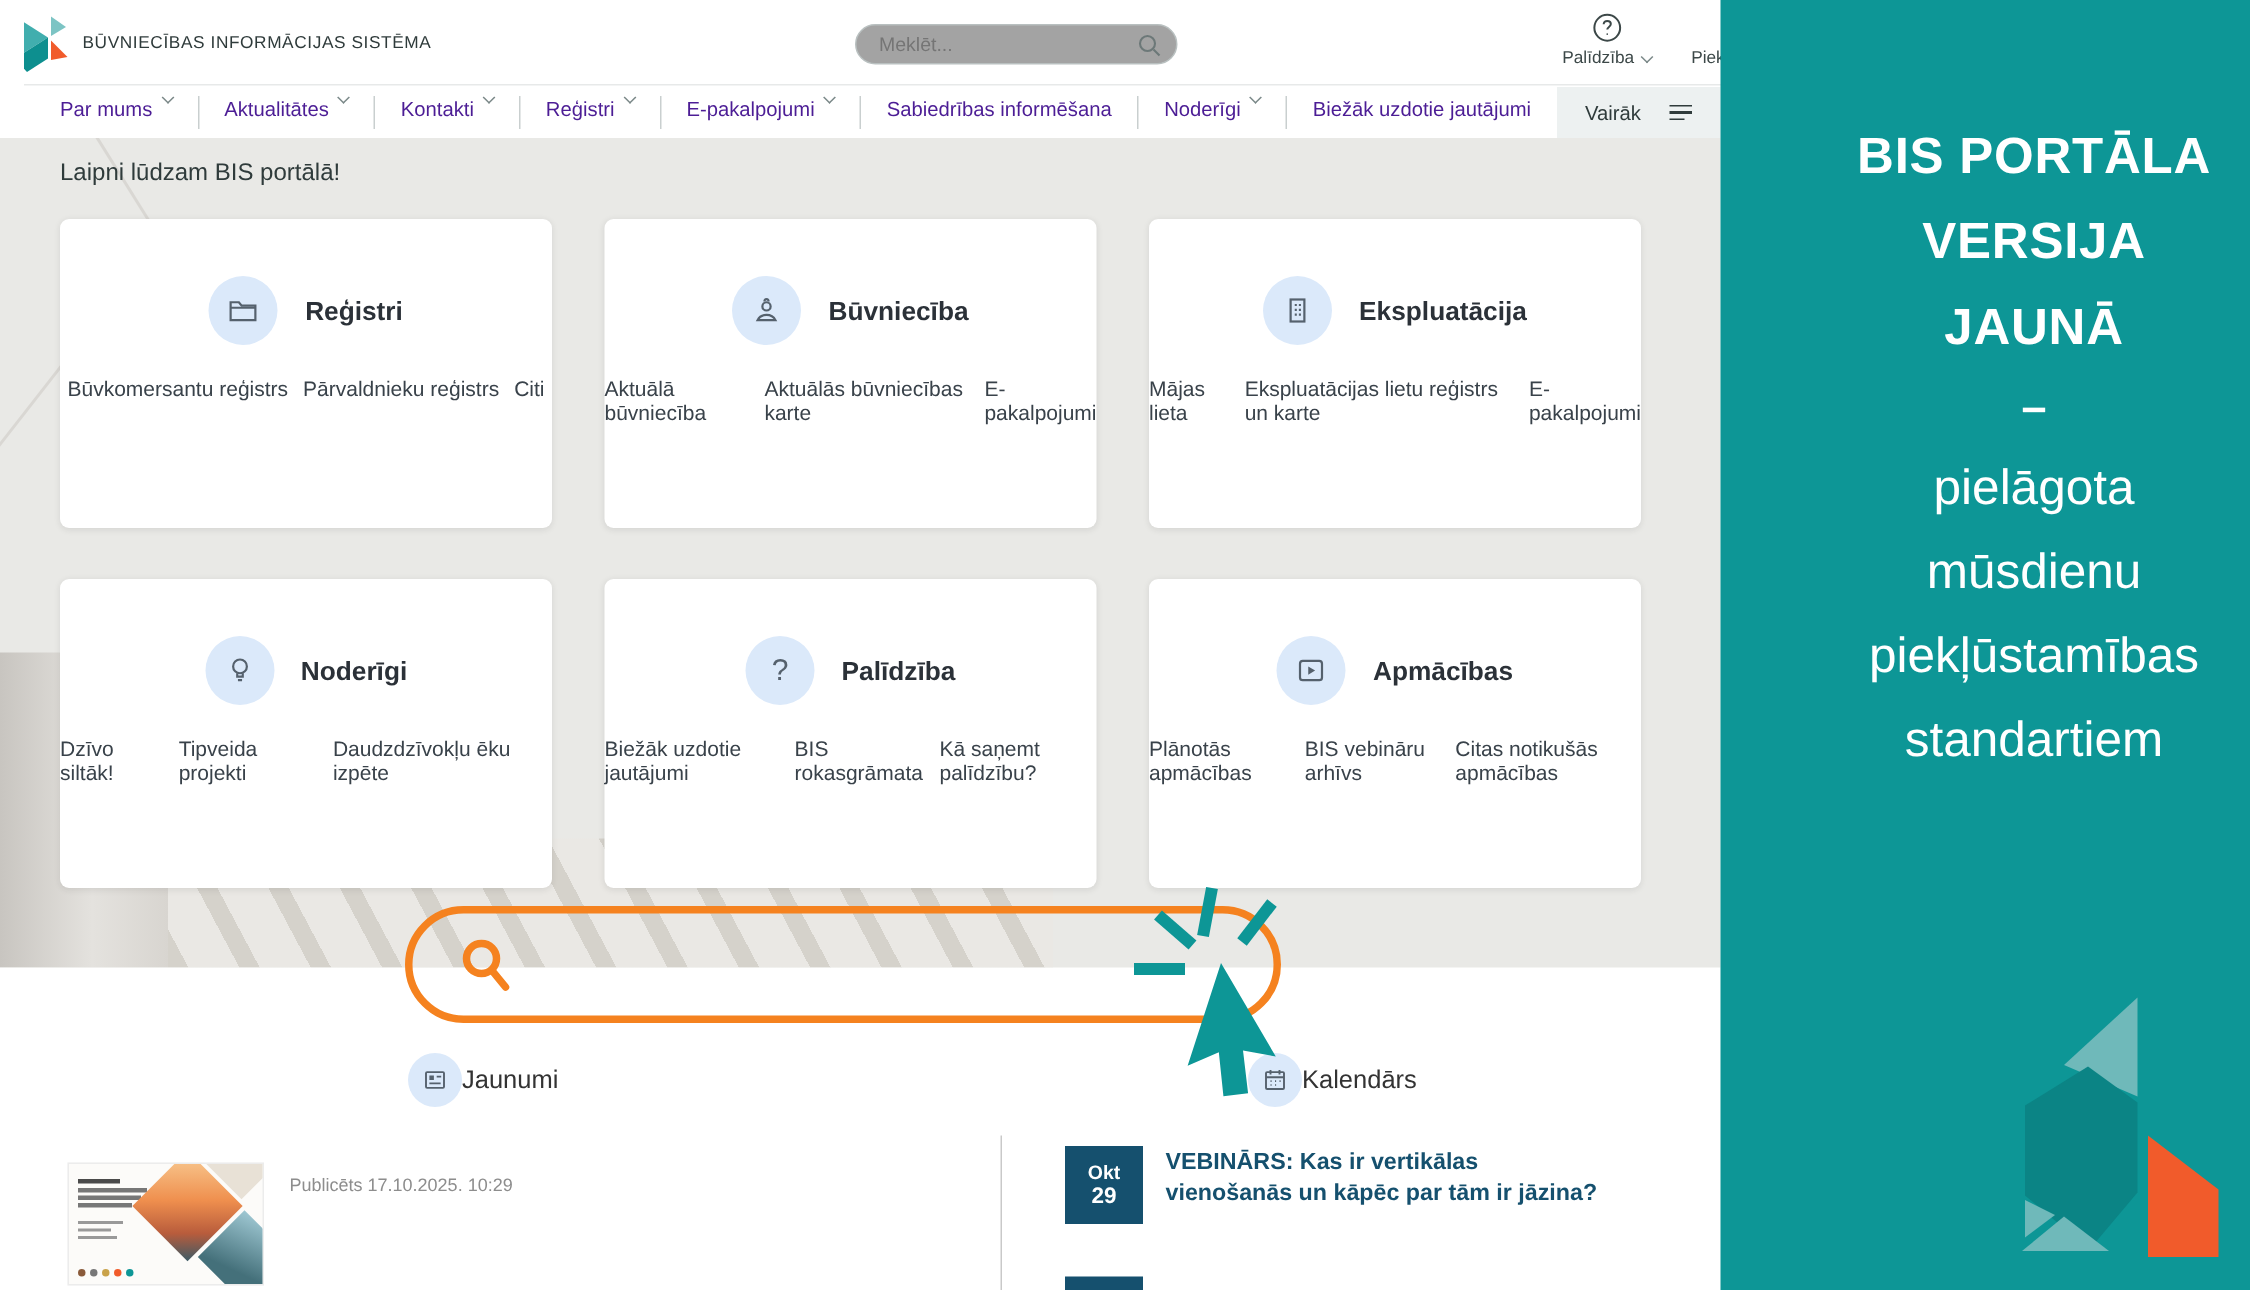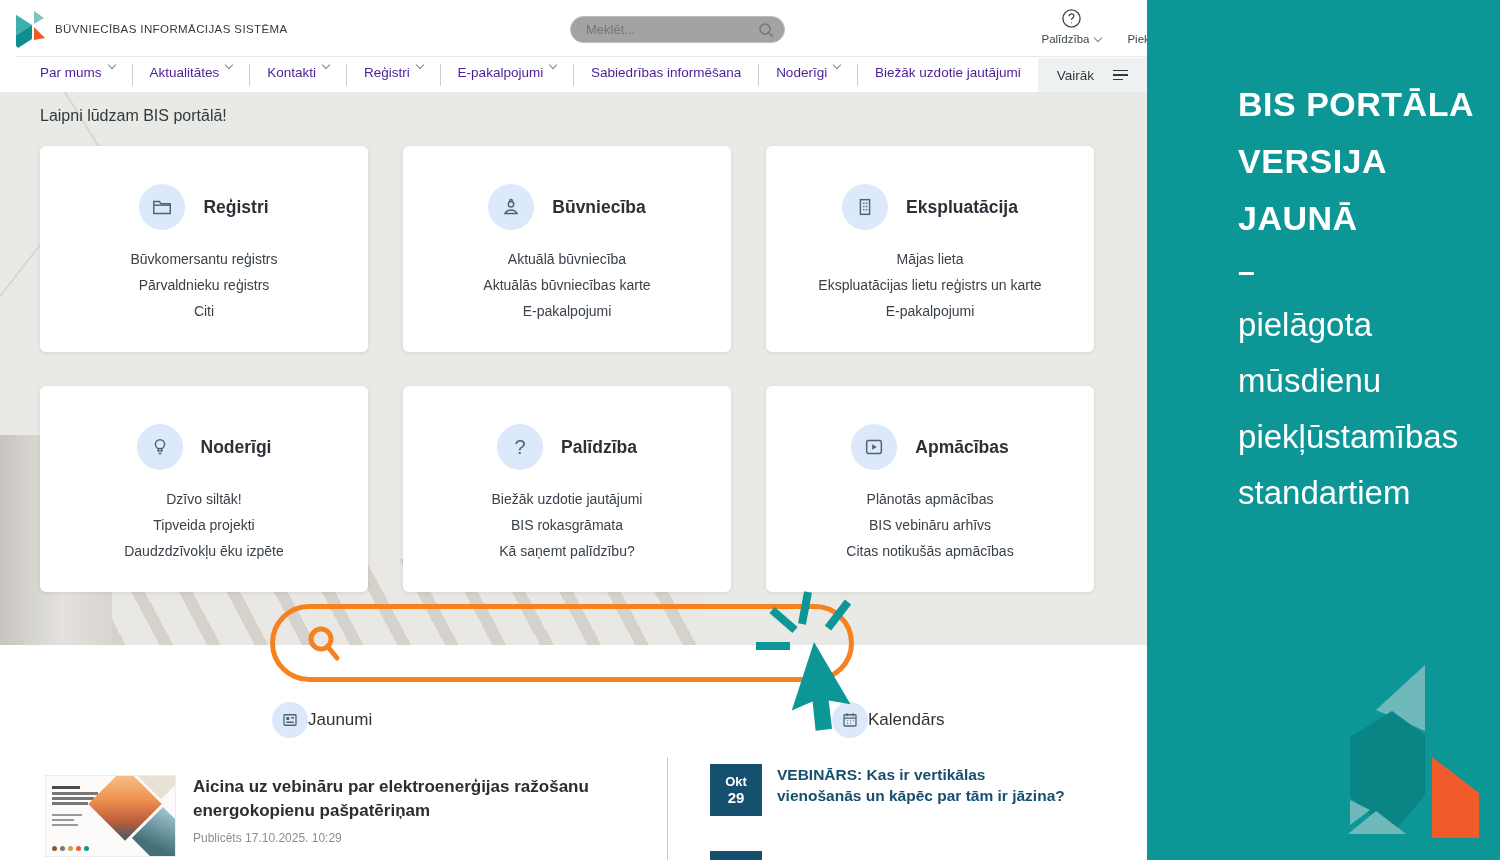--- a/index.html
+++ b/index.html
@@ -88,7 +88,7 @@
 
   
   .sidebar { position:absolute; left:1147px; top:0; width:353px; height:860px; background:#0D9696; overflow:hidden; }
-  .sb-text { position:absolute; top:76px; right:26px; text-align:left; color:#fff; }
+  .sb-text { position:absolute; top:76px; right:26px; text-align:center; color:#fff; }
   .sb-bold { font-size:34px; font-weight:bold; line-height:57px; letter-spacing:.5px; }
   .sb-dash { font-size:30px; font-weight:bold; line-height:50px; }
   .sb-light { font-size:33px; font-weight:400; line-height:56px; }

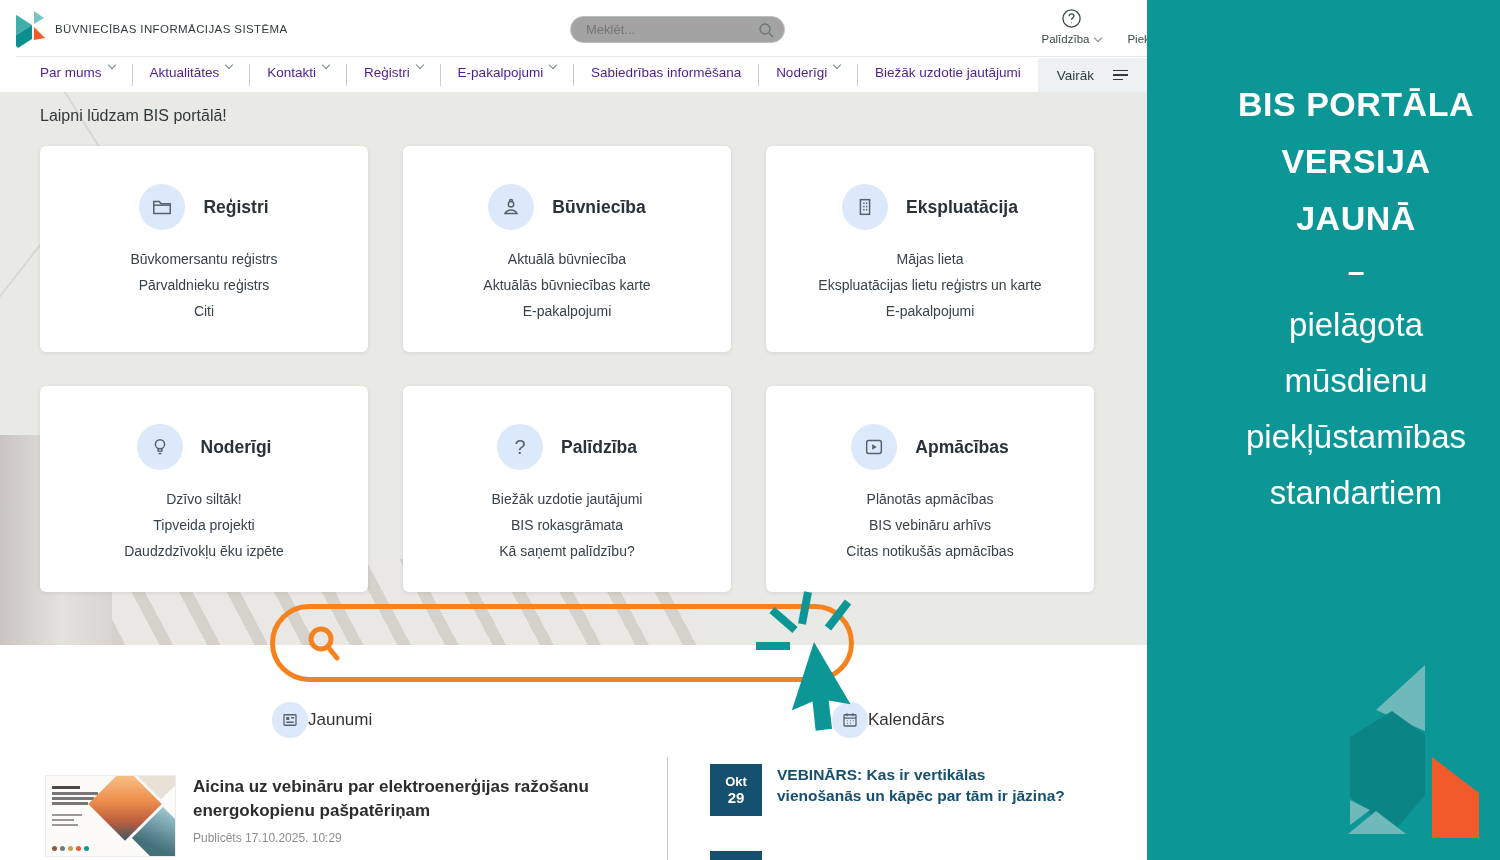--- a/index.html
+++ b/index.html
@@ -48,7 +48,7 @@
   .card-head { display:flex; align-items:center; gap:18px; margin-top:38px; }
   .icon-circle { width:46px; height:46px; border-radius:50%; background:#dbe9fa; display:flex; align-items:center; justify-content:center; color:#55616d; flex:0 0 auto; }
   .card-title { font-size:17.5px; font-weight:bold; color:#2b3138; }
-  .card-links { margin-top:21px; display:flex; flex-direction:column; align-items:center; gap:10px; }
+  .card-links { margin-top:21px; display:flex; flex-direction:row; align-items:center; gap:10px; }
   .card-link { font-size:14px; color:#39424a; cursor:pointer; }
 
   

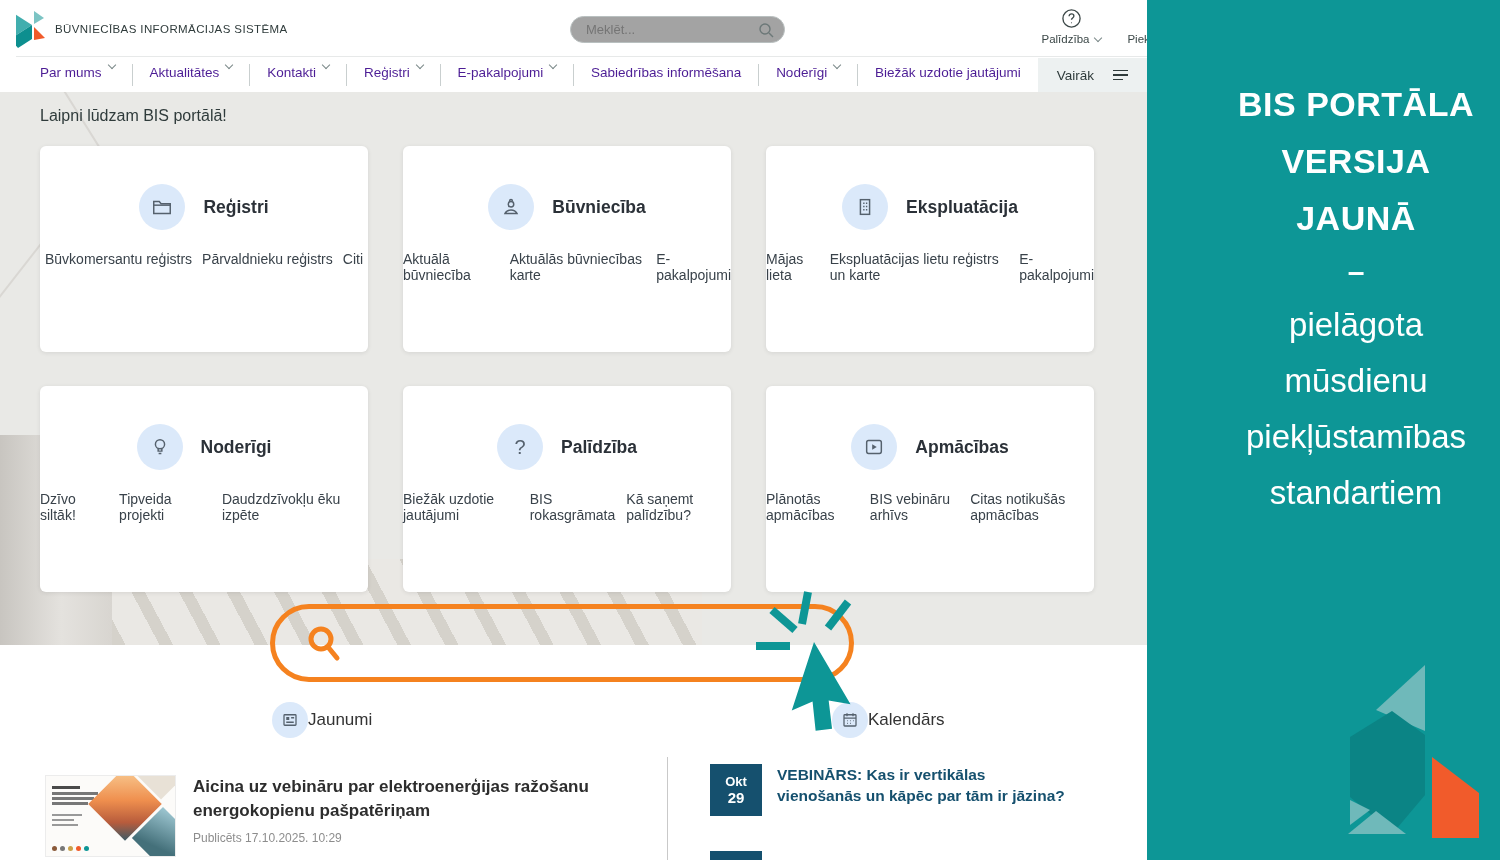--- a/index.html
+++ b/index.html
@@ -384,7 +384,6 @@
         </div>
       </div>
       <div class="news-text">
-        <div class="news-title">Aicina uz vebināru par elektroenerģijas ražošanu energokopienu pašpatēriņam</div>
         <div class="news-date">Publicēts 17.10.2025. 10:29</div>
       </div>
     </div>

